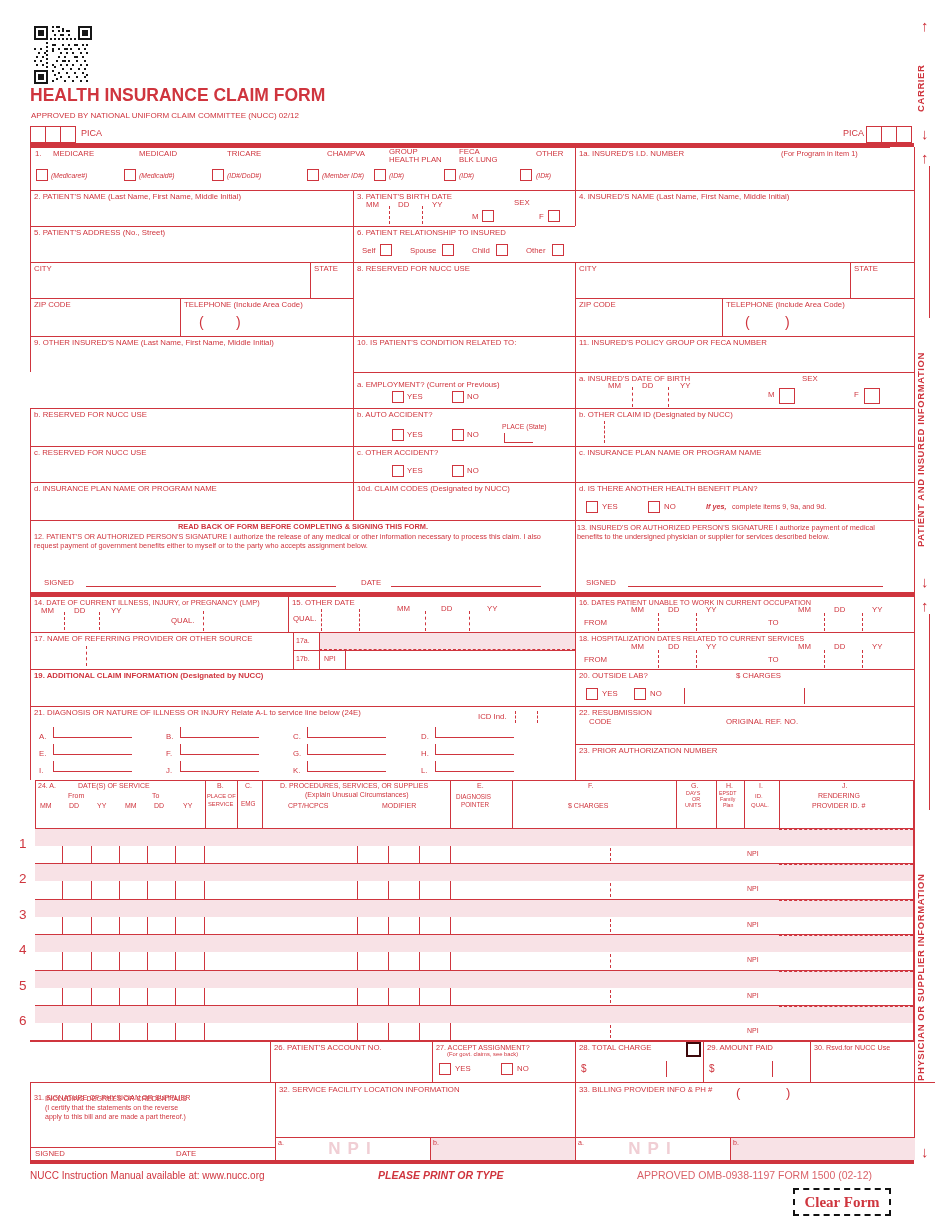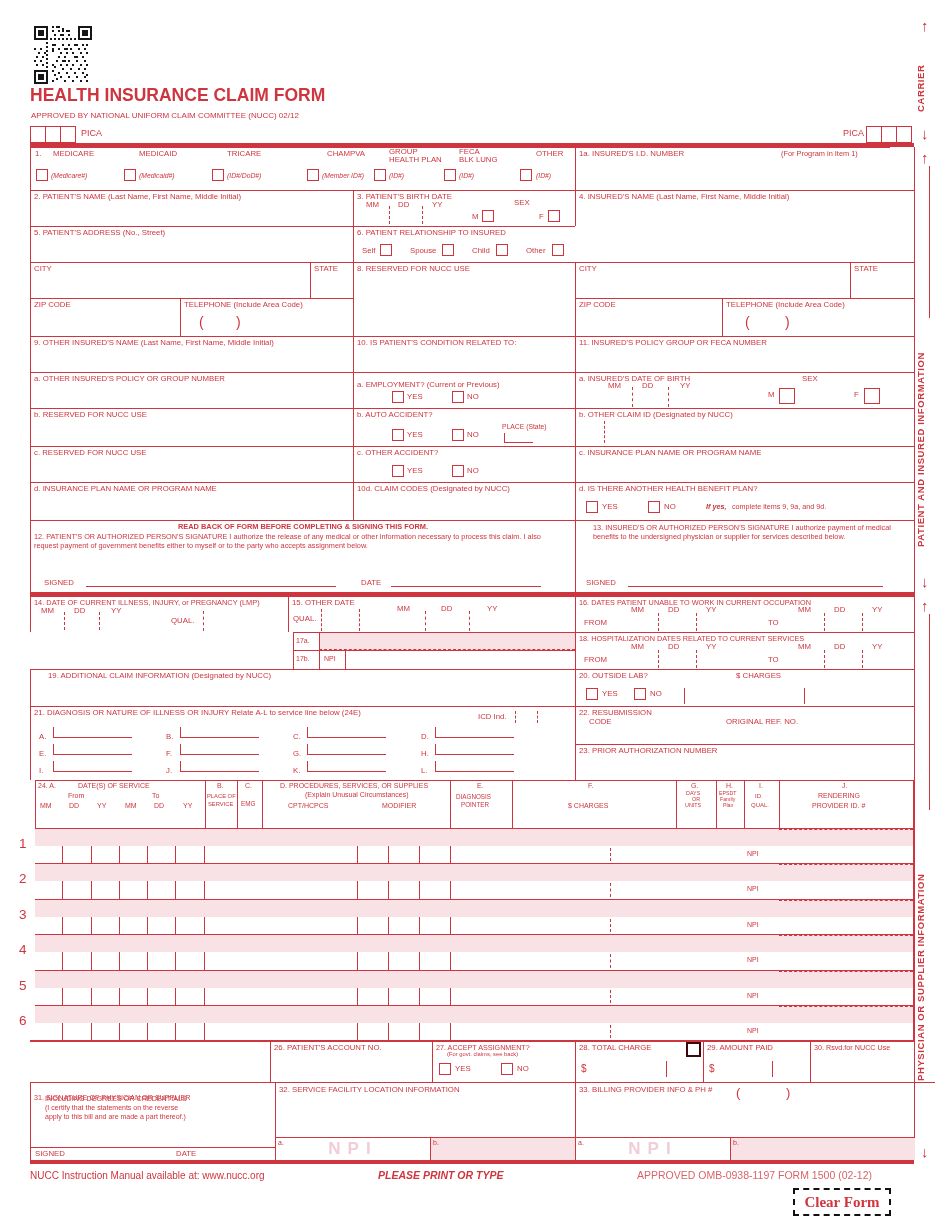--- a/index.html
+++ b/index.html
@@ -193,9 +193,6 @@
     <span class="s" style="left:3px;top:2px;">11. INSURED'S POLICY GROUP OR FECA NUMBER</span>
   </div>
 
-  <div class="bx" style="left:30px;top:372px;width:323px;height:36px;">
-    <span class="s" style="left:3px;top:2px;">a. OTHER INSURED'S POLICY OR GROUP NUMBER</span>
-  </div>
   <div class="bx" style="left:353px;top:372px;width:222px;height:36px;">
     <span class="s" style="left:3px;top:8px;text-align:right;">a. EMPLOYMENT? (Current or Previous)</span>
     <div class="cb" style="left:38px;top:18px;"></div>

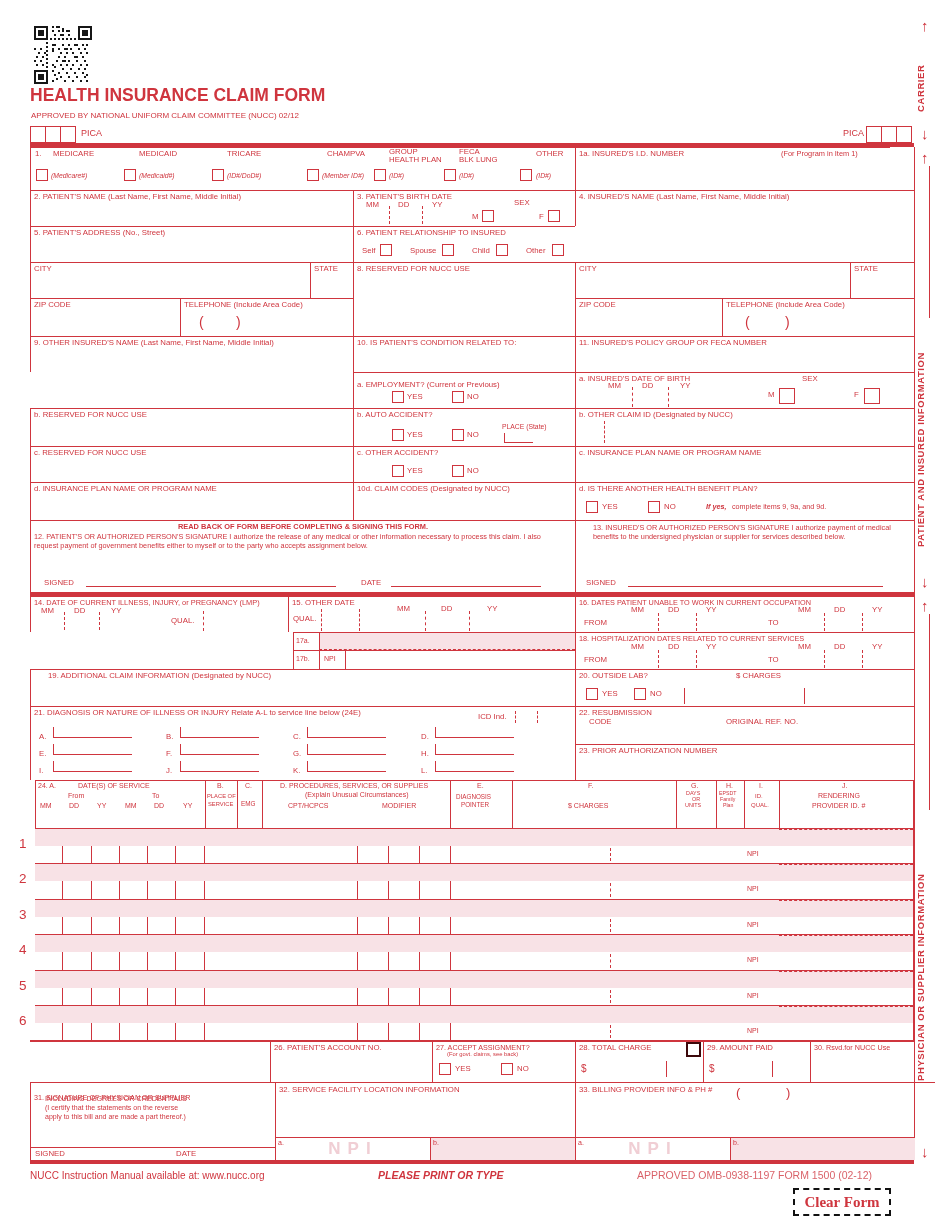--- a/index.html
+++ b/index.html
@@ -270,7 +270,7 @@
     <div class="ul" style="left:360px;top:52px;width:150px;height:13px;"></div>
   </div>
   <div class="bx" style="left:575px;top:520px;width:340px;height:72px;">
-    <div class="p" style="left:17px;top:2px;width:320px;">13. INSURED'S OR AUTHORIZED PERSON'S SIGNATURE I authorize payment of medical benefits to the undersigned physician or supplier for services described below.</div>
+    <div class="p" style="left:1px;top:2px;width:320px;">13. INSURED'S OR AUTHORIZED PERSON'S SIGNATURE I authorize payment of medical benefits to the undersigned physician or supplier for services described below.</div>
     <span class="s" style="left:10px;top:58px;">SIGNED</span>
     <div class="ul" style="left:52px;top:52px;width:255px;height:13px;"></div>
   </div>

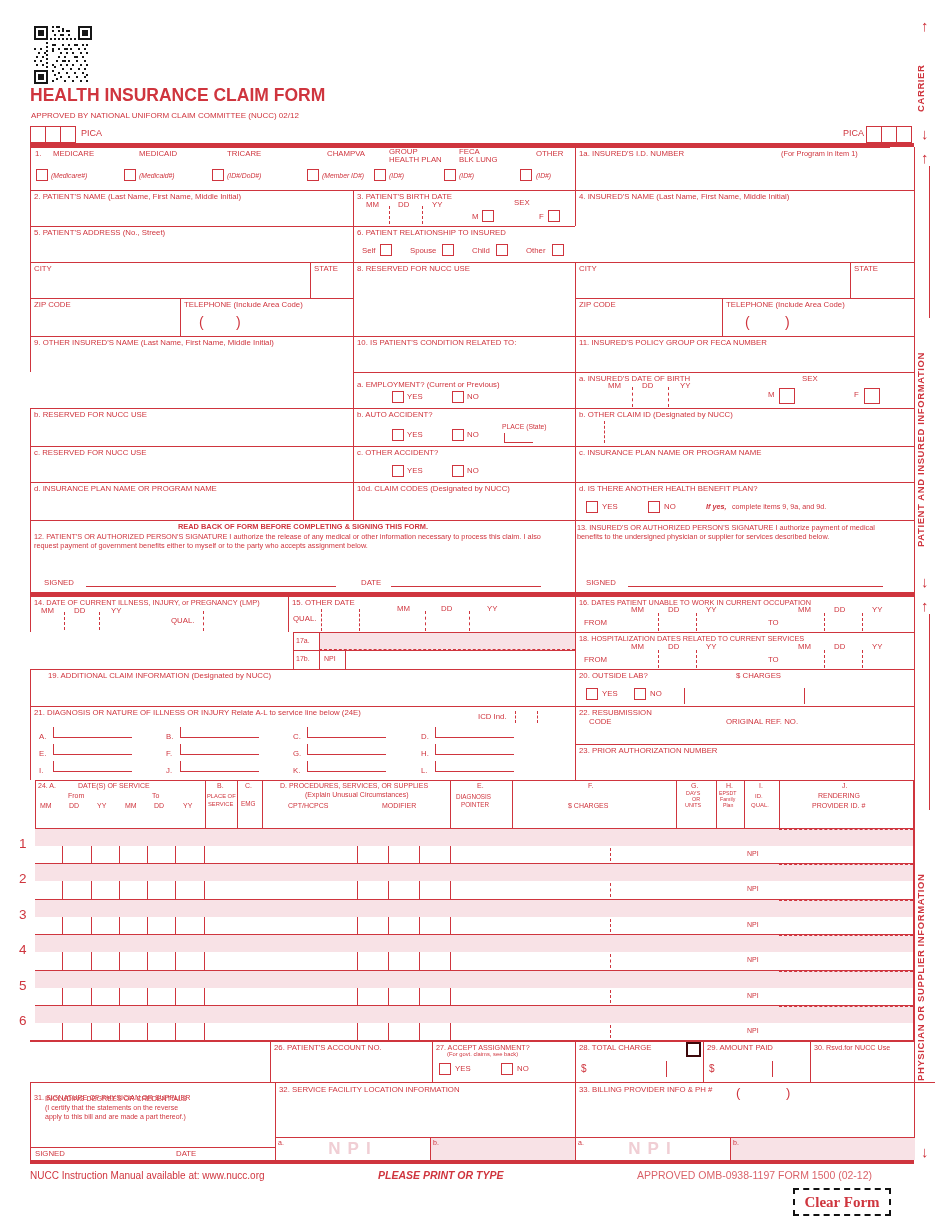--- a/index.html
+++ b/index.html
@@ -312,6 +312,10 @@
     <div class="dsh" style="left:286px;top:16px;height:18px;"></div>
   </div>
 
+  <div class="bx" style="left:30px;top:632px;width:263px;height:37px;">
+    <span class="s" style="left:3px;top:2px;">17. NAME OF REFERRING PROVIDER OR OTHER SOURCE</span>
+    <div class="dsh" style="left:55px;top:13px;height:20px;"></div>
+  </div>
   <div class="bx" style="left:293px;top:632px;width:282px;height:18px;">
     <span class="s" style="left:2px;top:4px;font-size:7px;">17a.</span>
     <div style="position:absolute;left:25px;top:0;bottom:0;right:0;background:var(--pink);border-left:1px solid var(--red);border-bottom:1px dashed var(--red);box-sizing:border-box;"></div>

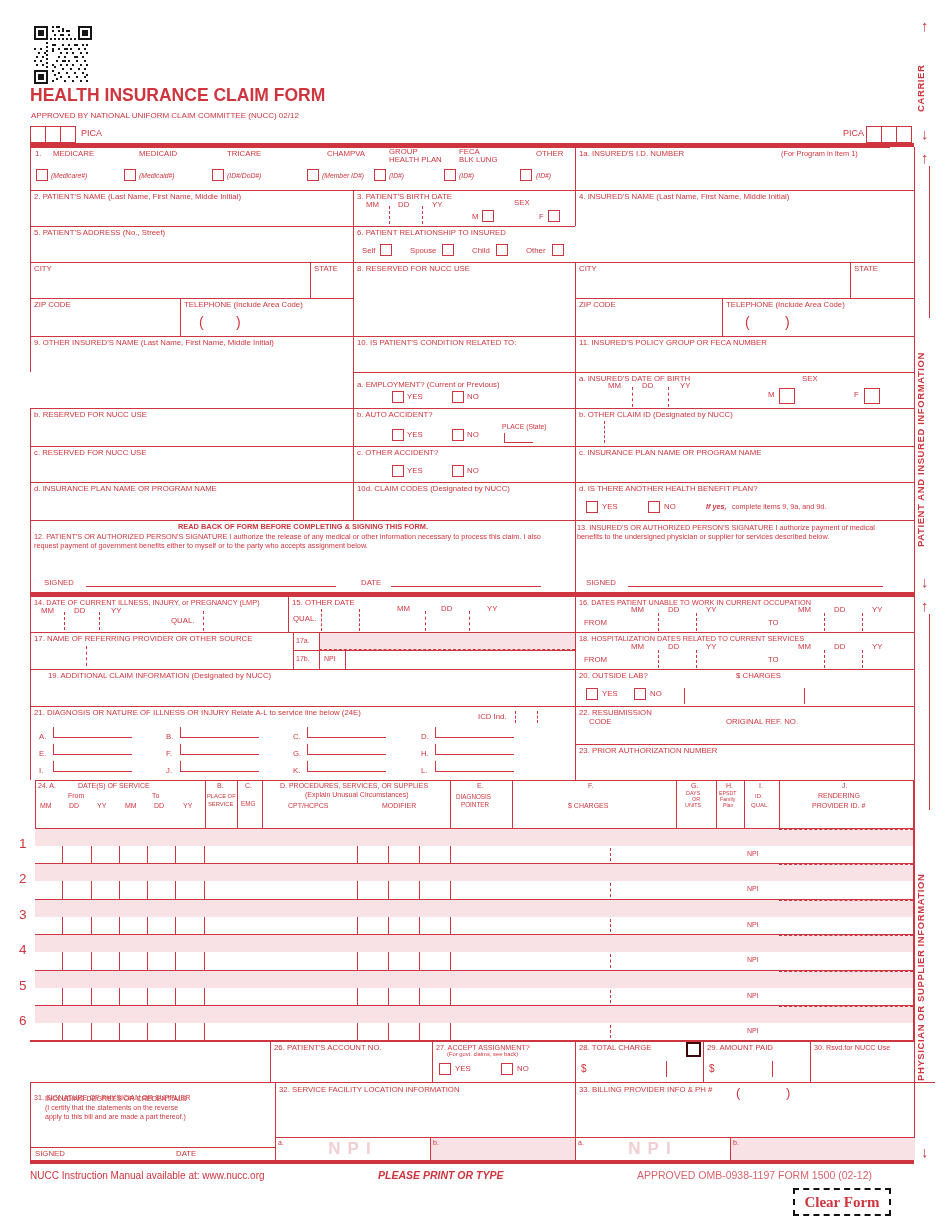--- a/index.html
+++ b/index.html
@@ -342,7 +342,7 @@
   </div>
 
   <div class="bx" style="left:30px;top:669px;width:545px;height:37px;">
-    <span class="s" style="left:17px;top:2px;">19. ADDITIONAL CLAIM INFORMATION (Designated by NUCC)</span>
+    <span class="s" style="left:3px;top:2px;font-weight:bold;">19. ADDITIONAL CLAIM INFORMATION (Designated by NUCC)</span>
   </div>
   <div class="bx" style="left:575px;top:669px;width:340px;height:37px;">
     <span class="s" style="left:3px;top:2px;">20. OUTSIDE LAB?</span>

